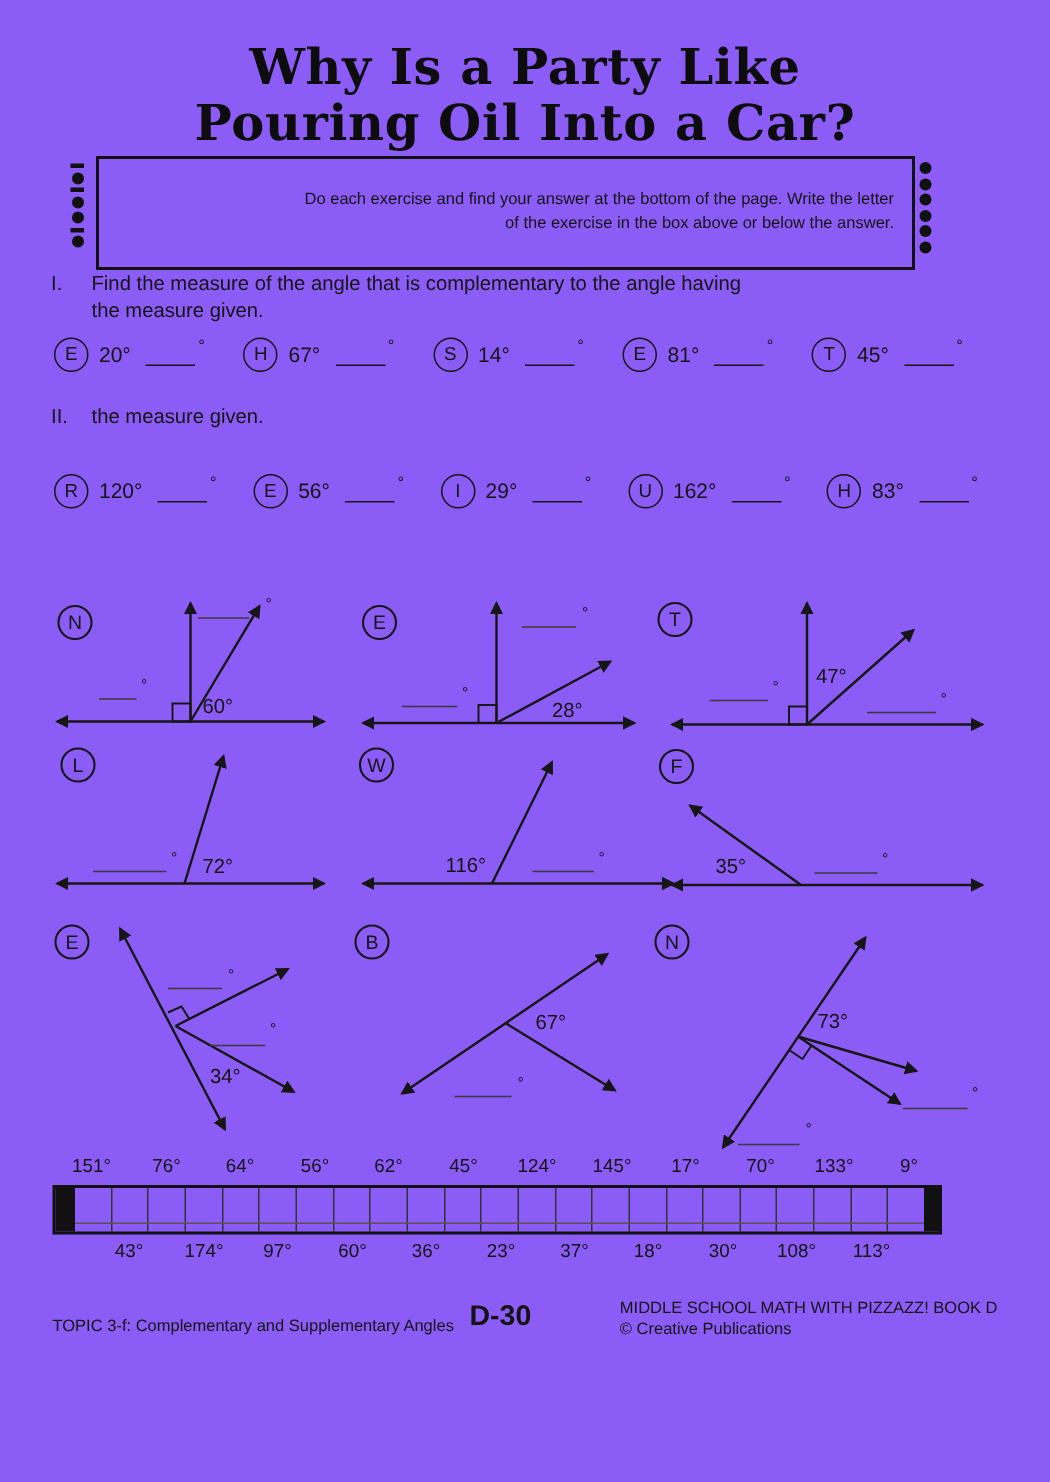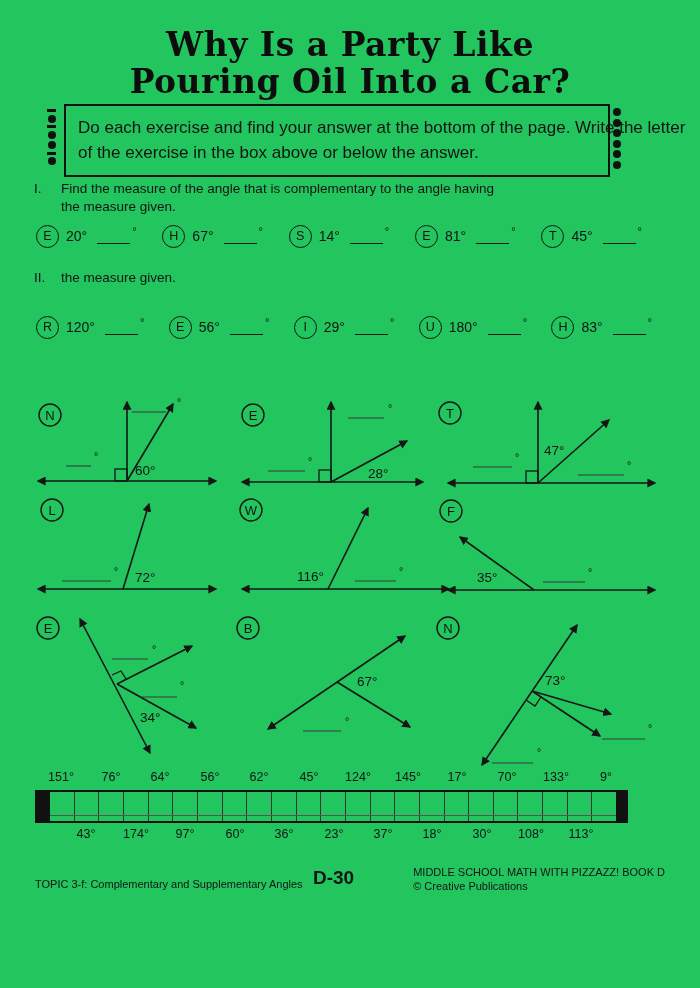--- a/index.html
+++ b/index.html
@@ -3,7 +3,7 @@
 <meta charset="utf-8">
 <style>
   html,body{margin:0;padding:0;background:#e8e8e8;}
-  .page{position:relative;width:700px;height:988px;background:#22c55e;margin:0 auto;
+  .page{position:relative;width:700px;height:988px;background:#8b5cf6;margin:0 auto;
         font-family:"Liberation Sans",sans-serif;color:#141414;overflow:hidden;}
 
   

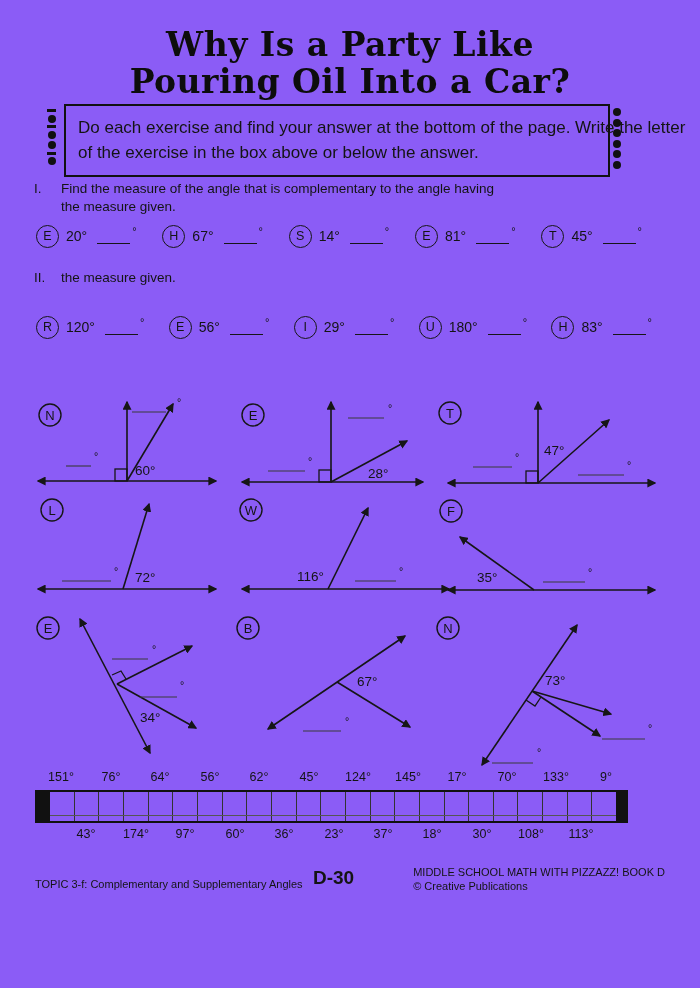--- a/index.html
+++ b/index.html
@@ -13,7 +13,7 @@
 
   
   .instr{position:absolute;left:64px;top:104px;width:546px;box-sizing:border-box;
-         border:2.2px solid #111;padding:10px 12px;font-size:17px;line-height:1.45;}
+         border:2.2px solid #111;padding:20px 12px;font-size:11px;line-height:1.45;text-align:right;}
   .instr span{display:block;white-space:nowrap;}
   .dotcol{position:absolute;display:flex;flex-direction:column;align-items:center;gap:2.5px;}
   .dotcol .d{width:8px;height:8px;background:#111;border-radius:50%;}

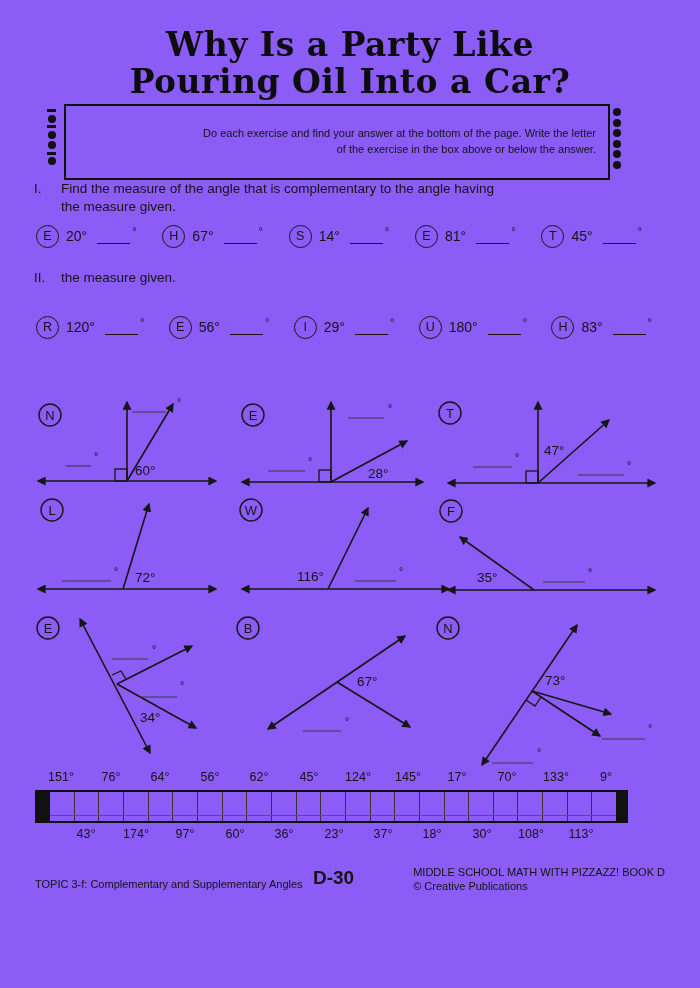--- a/index.html
+++ b/index.html
@@ -167,7 +167,7 @@
     </div>
     <div class="item">
       <span class="circ">U</span>
-      <span class="gval">180°</span>
+      <span class="gval">162°</span>
       <span class="blank"></span>
       <span class="bdeg">°</span>
     </div>

